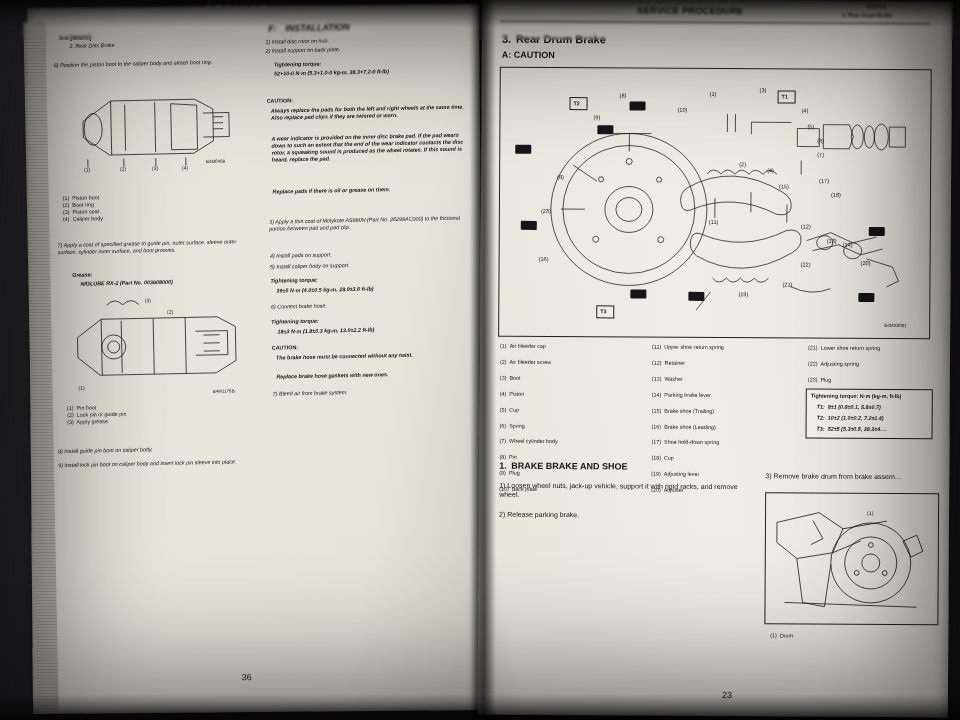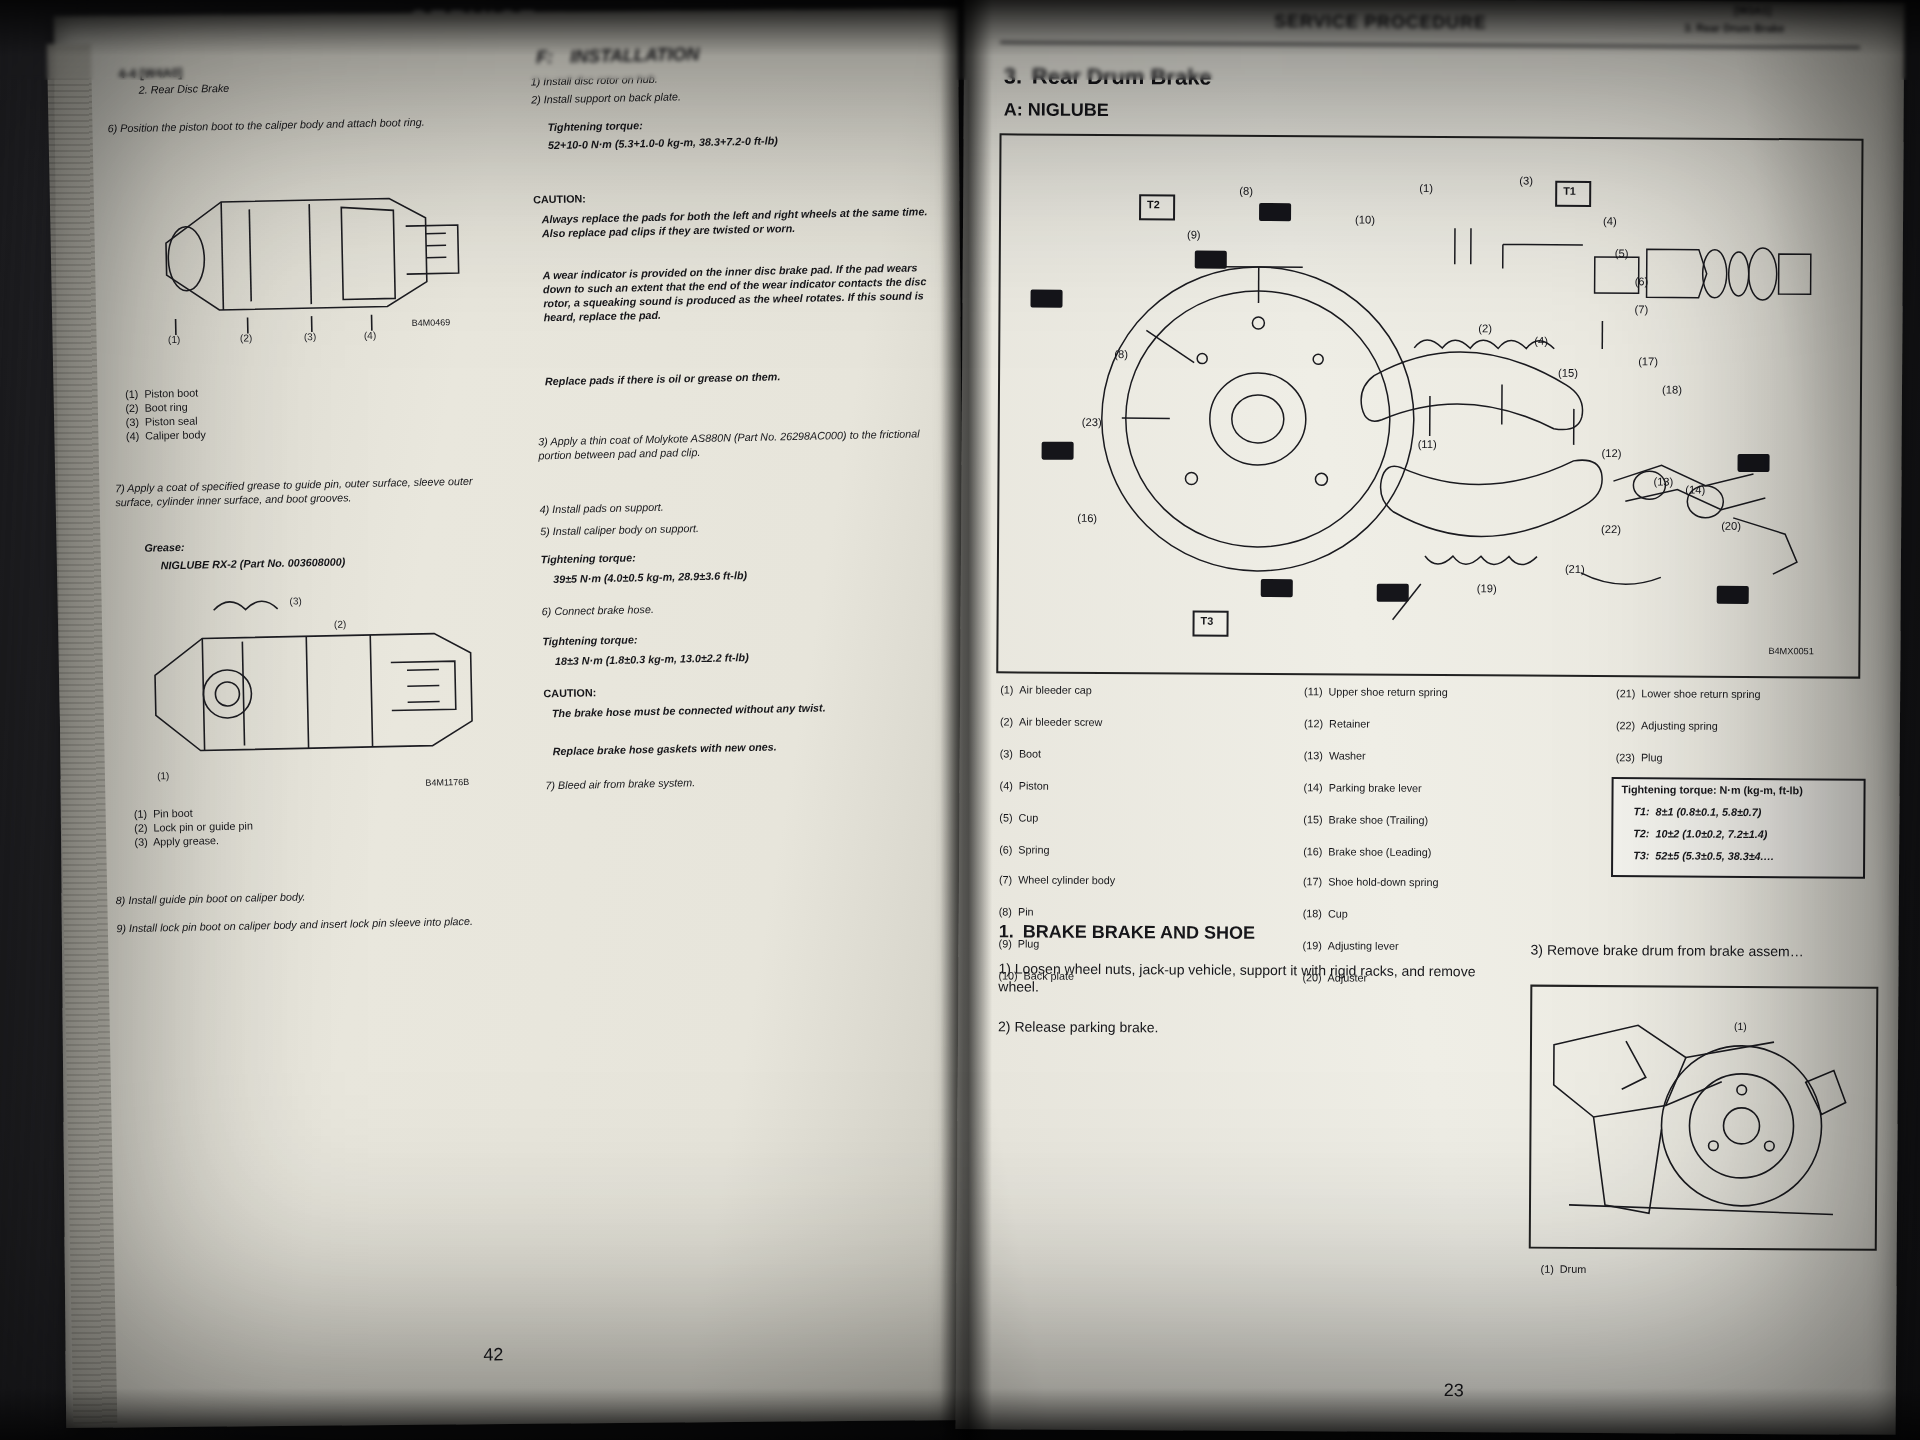--- a/index.html
+++ b/index.html
@@ -292,7 +292,7 @@
 
         <div class="txt lg b" style="left:20px; top:33px;">3.</div>
         <div class="txt lg b" style="left:34px; top:33px;">Rear Drum Brake</div>
-        <div class="txt md b" style="left:20px; top:51px;">A: NIGLUBE</div>
+        <div class="txt md b" style="left:20px; top:51px;">A: CAUTION</div>
 
         <div class="boxline" style="left:18px; top:68px; width:430px; height:268px;"></div>
 

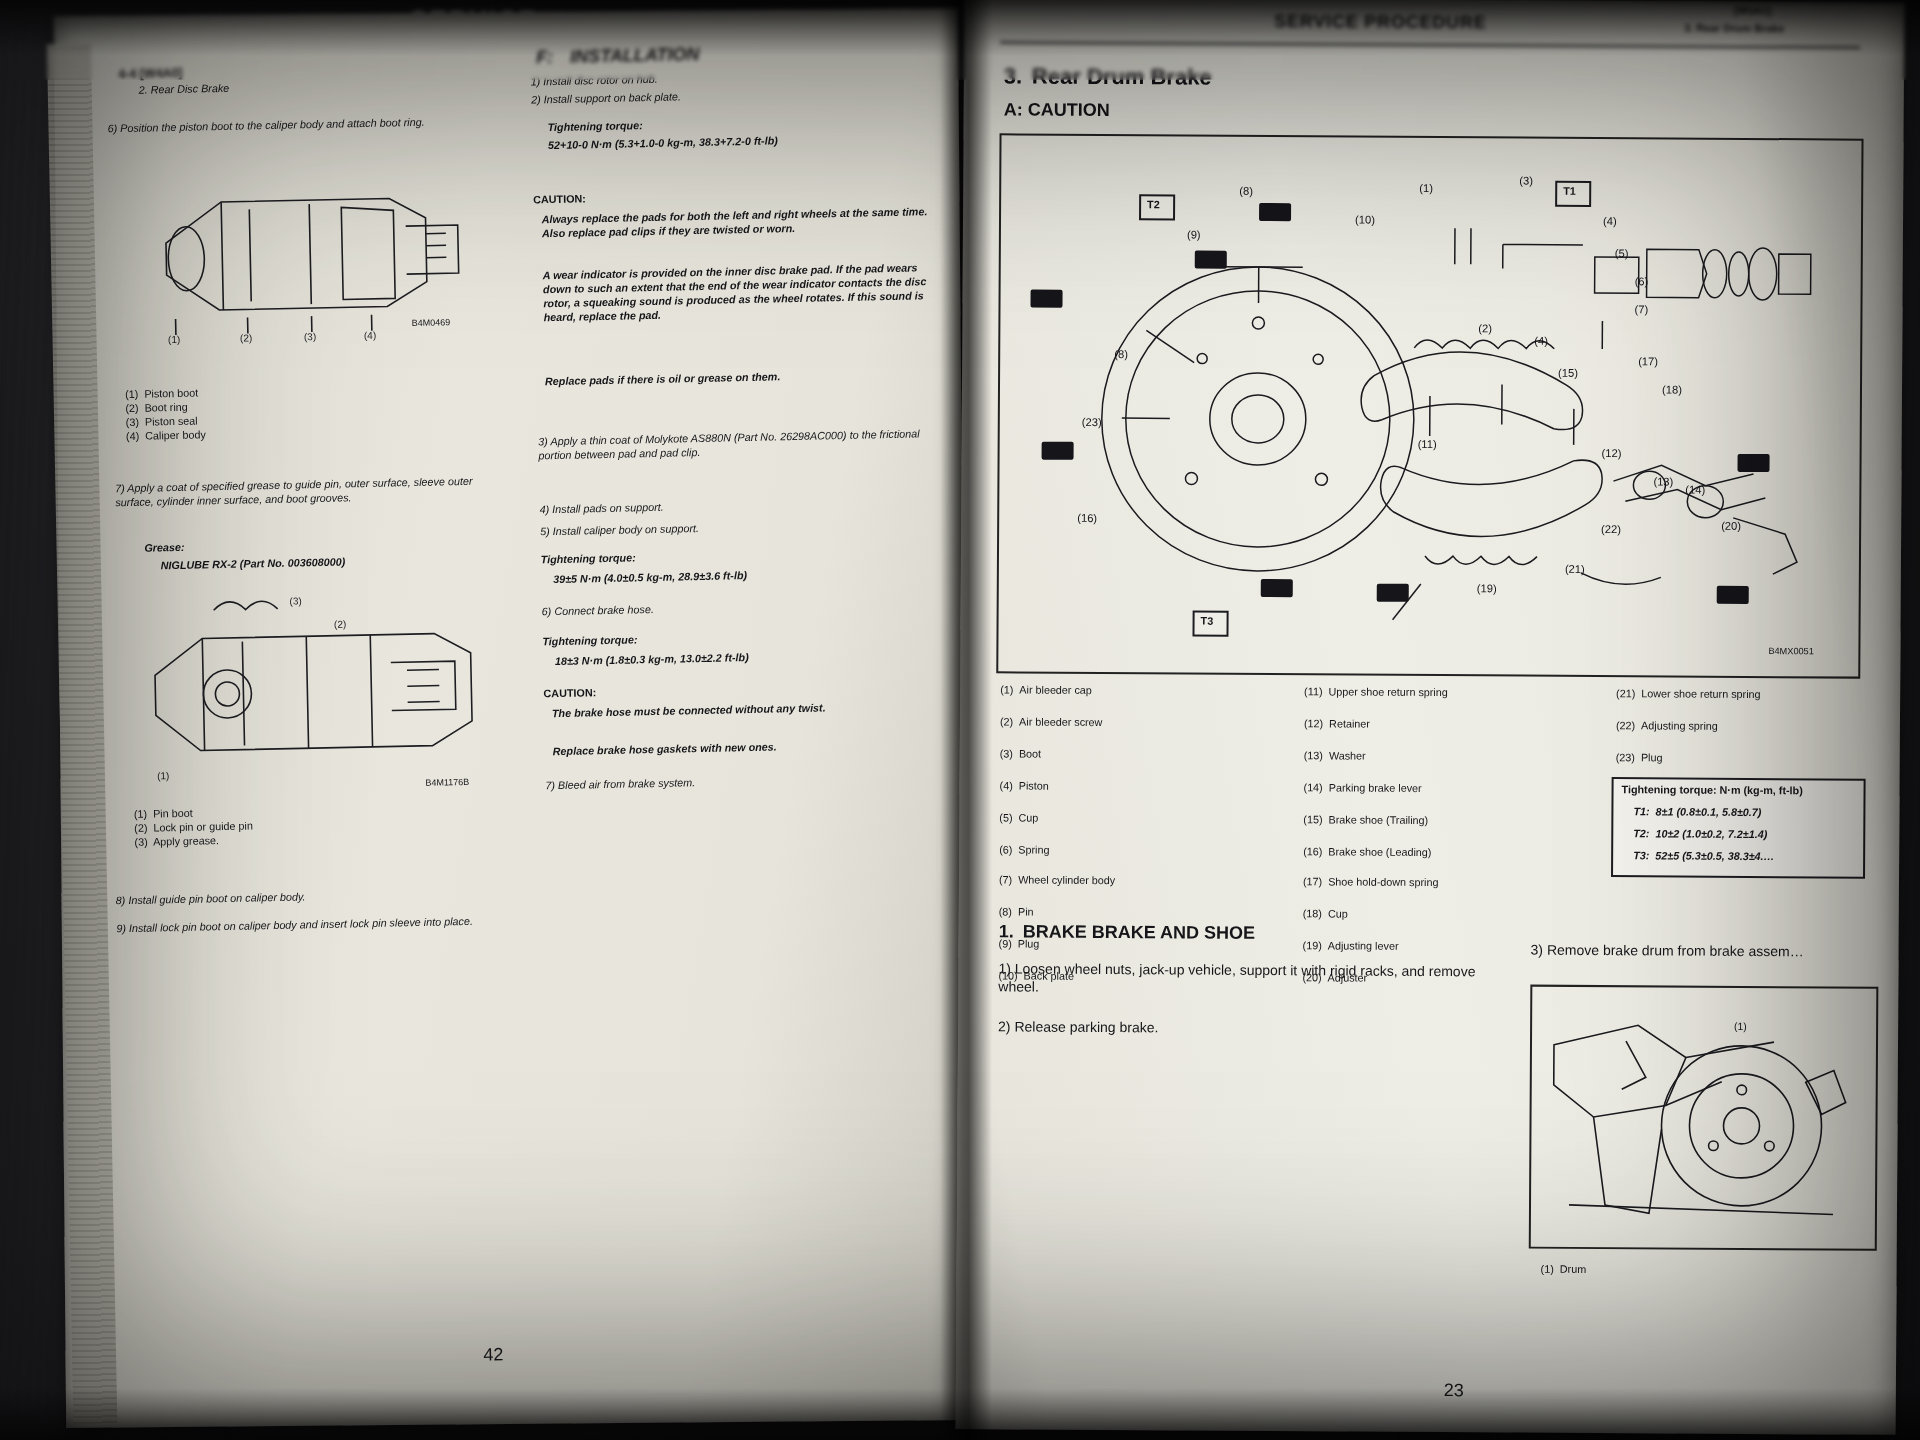--- a/index.html
+++ b/index.html
@@ -278,7 +278,7 @@
 
         <div class="txt xtiny i" style="left:242px; top:385px;">7) Bleed air from brake system.</div>
 
-        <div class="page-num" style="left:205px; top:666px;">42</div>
+        <div class="page-num" style="left:205px; top:666px;">36</div>
       </div>
     </div>
 

